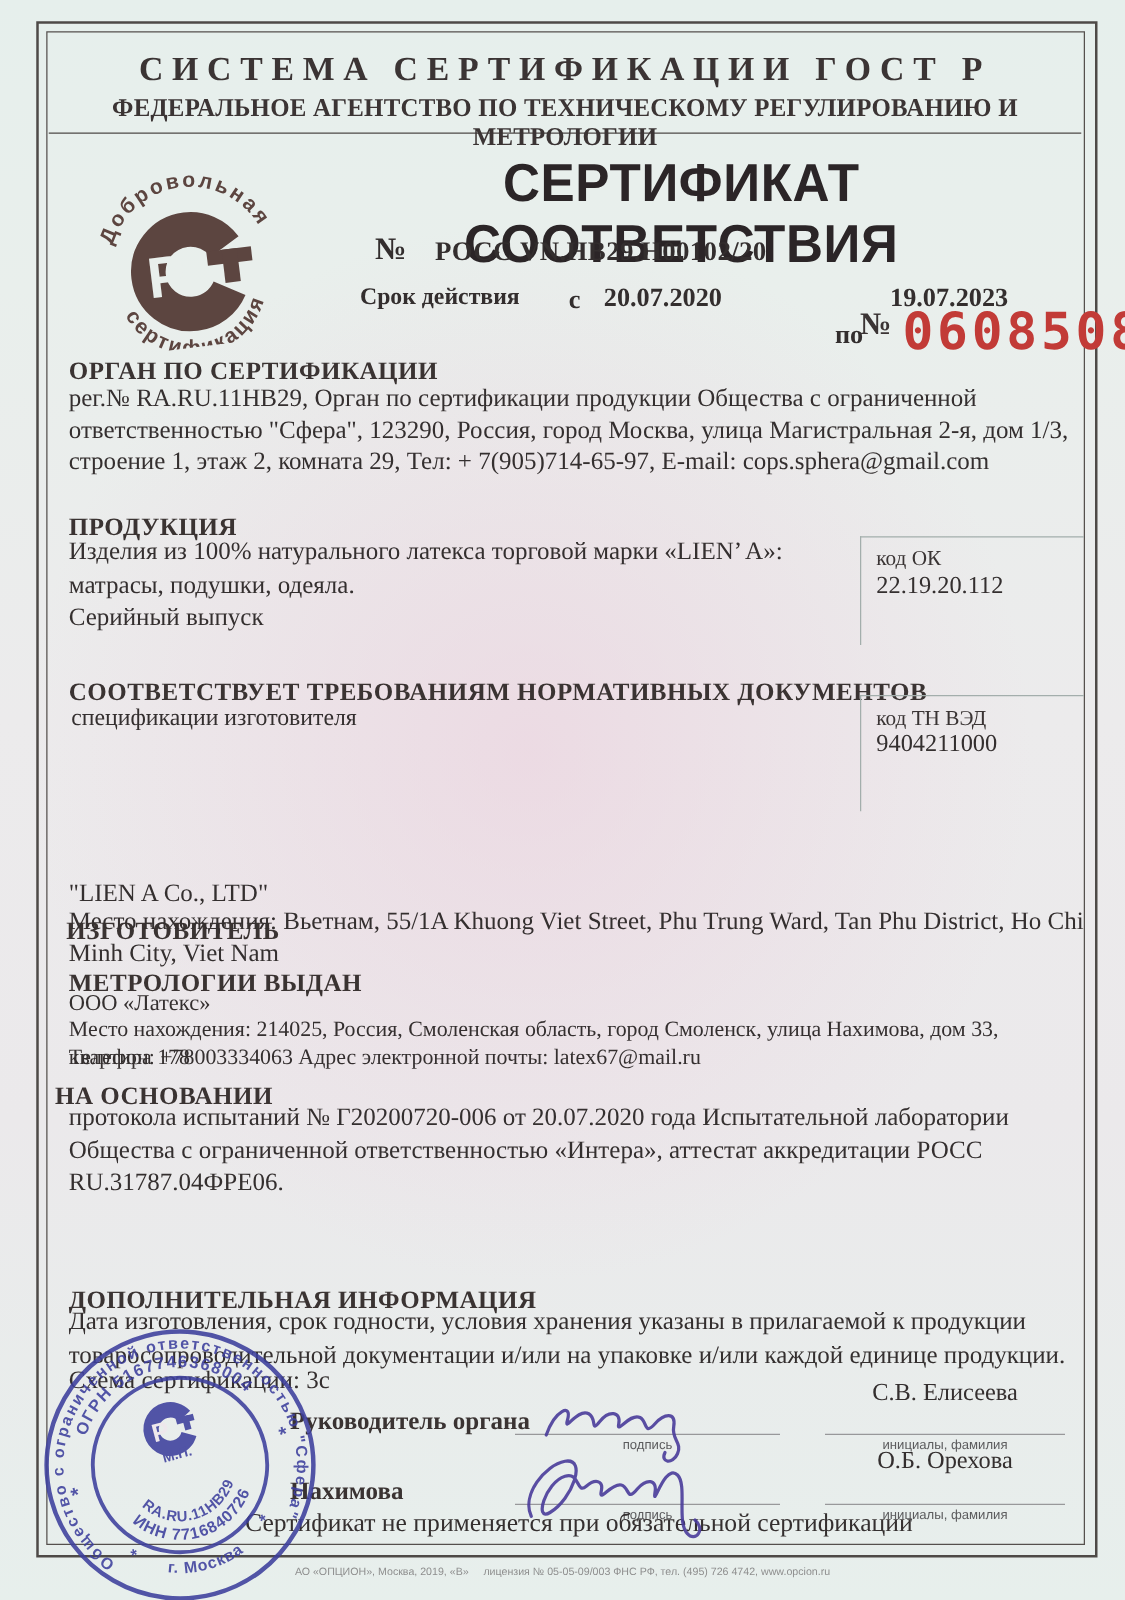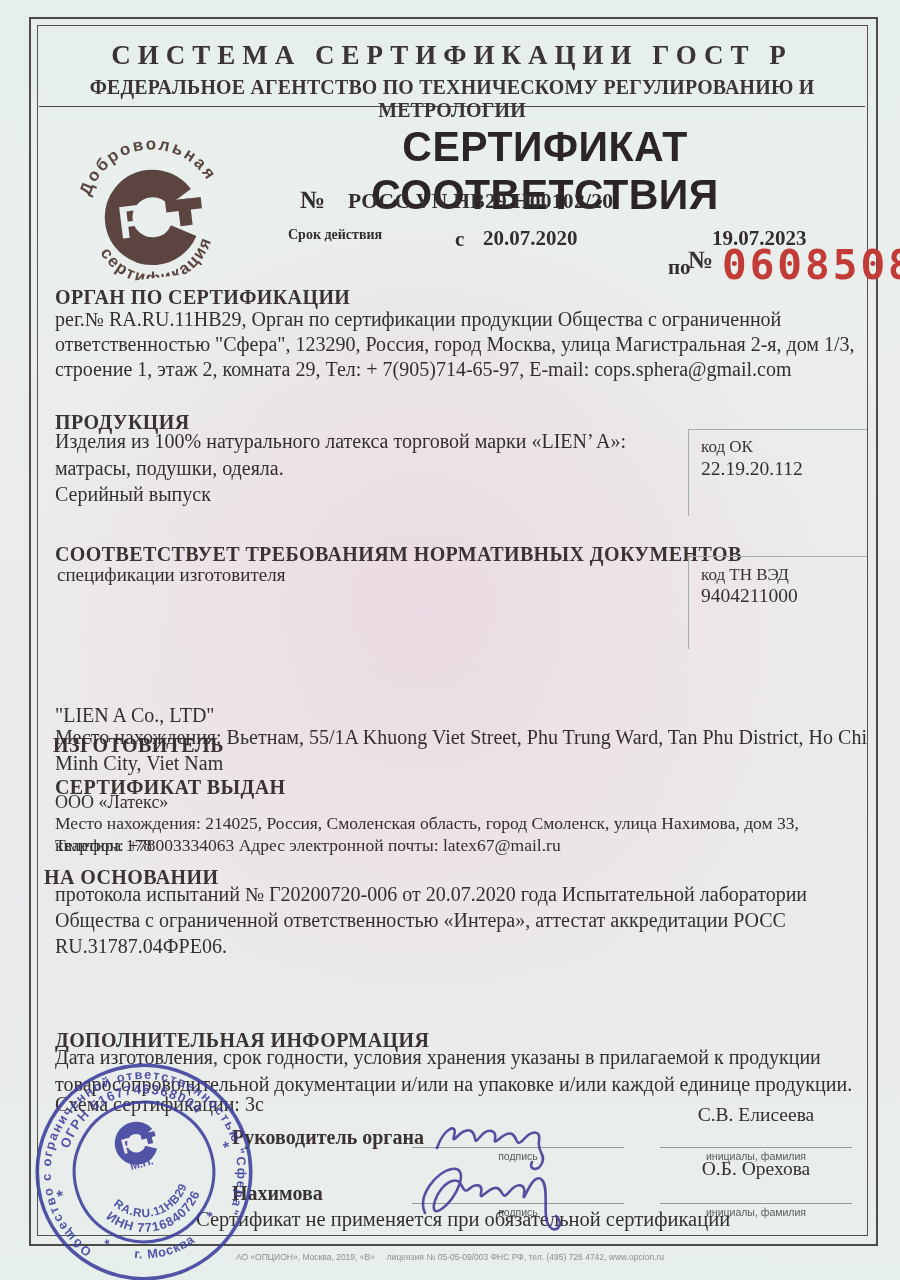--- a/index.html
+++ b/index.html
@@ -21,7 +21,7 @@
          font-size:41px;letter-spacing:.5px;color:#2b2527;transform:scaleY(1.04);}
   .certno-sym{left:300px;top:186px;font-size:25px;font-weight:bold;}
   .certno-val{left:348px;top:189px;font-size:21.5px;font-weight:bold;letter-spacing:.3px;}
-  .val-label{left:288px;top:227px;font-size:14px;font-weight:bold;}
+  .val-label{left:288px;top:227px;font-size:19px;font-weight:bold;}
   .val-c{left:455px;top:227px;font-size:21px;font-weight:bold;}
   .val-from{left:483px;top:226px;font-size:21px;font-weight:bold;}
   .val-po{left:668px;top:227px;font-size:21px;font-weight:bold;margin-top:28px;}

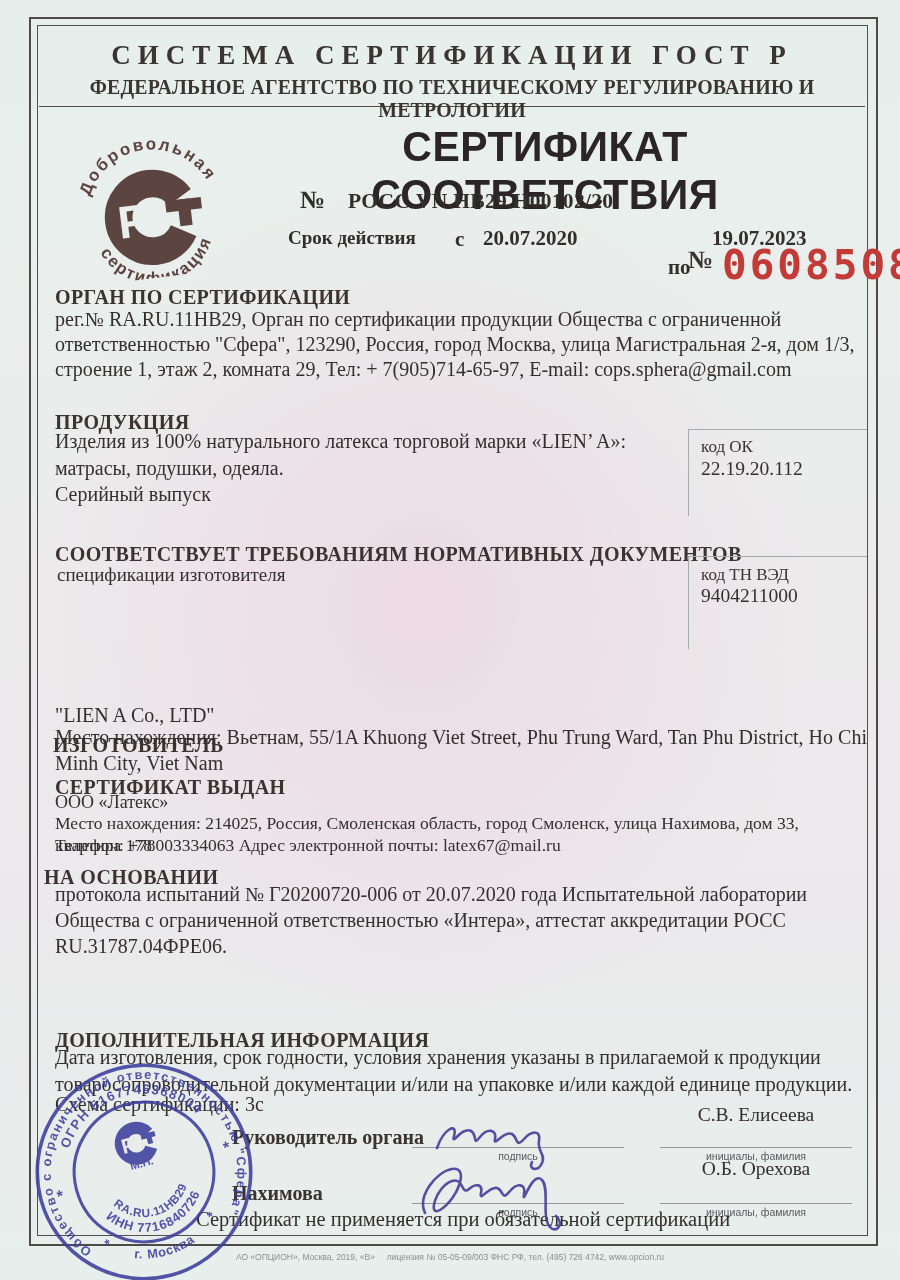--- a/index.html
+++ b/index.html
@@ -110,7 +110,7 @@
 <div class="abs body-t" style="left:55px;top:703px;">"LIEN A Co., LTD"</div>
 <div class="abs body-t" style="left:55px;top:724px;width:812px;line-height:26px;">Место нахождения: Вьетнам, 55/1A Khuong Viet Street, Phu Trung Ward, Tan Phu District, Ho Chi Minh City, Viet Nam</div>
 
-<div class="abs sec-h" style="left:55px;top:776px;">СЕРТИФИКАТ ВЫДАН</div>
+<div class="abs sec-h" style="left:55px;top:776px;">МЕТРОЛОГИИ ВЫДАН</div>
 <div class="abs small-t" style="left:55px;top:791px;font-size:18px;">ООО «Латекс»</div>
 <div class="abs small-t" style="left:55px;top:812px;width:812px;">Место нахождения: 214025, Россия, Смоленская область, город Смоленск, улица Нахимова, дом 33, квартира 178</div>
 <div class="abs small-t" style="left:55px;top:834px;width:812px;">Телефон: +78003334063 Адрес электронной почты: latex67@mail.ru</div>

